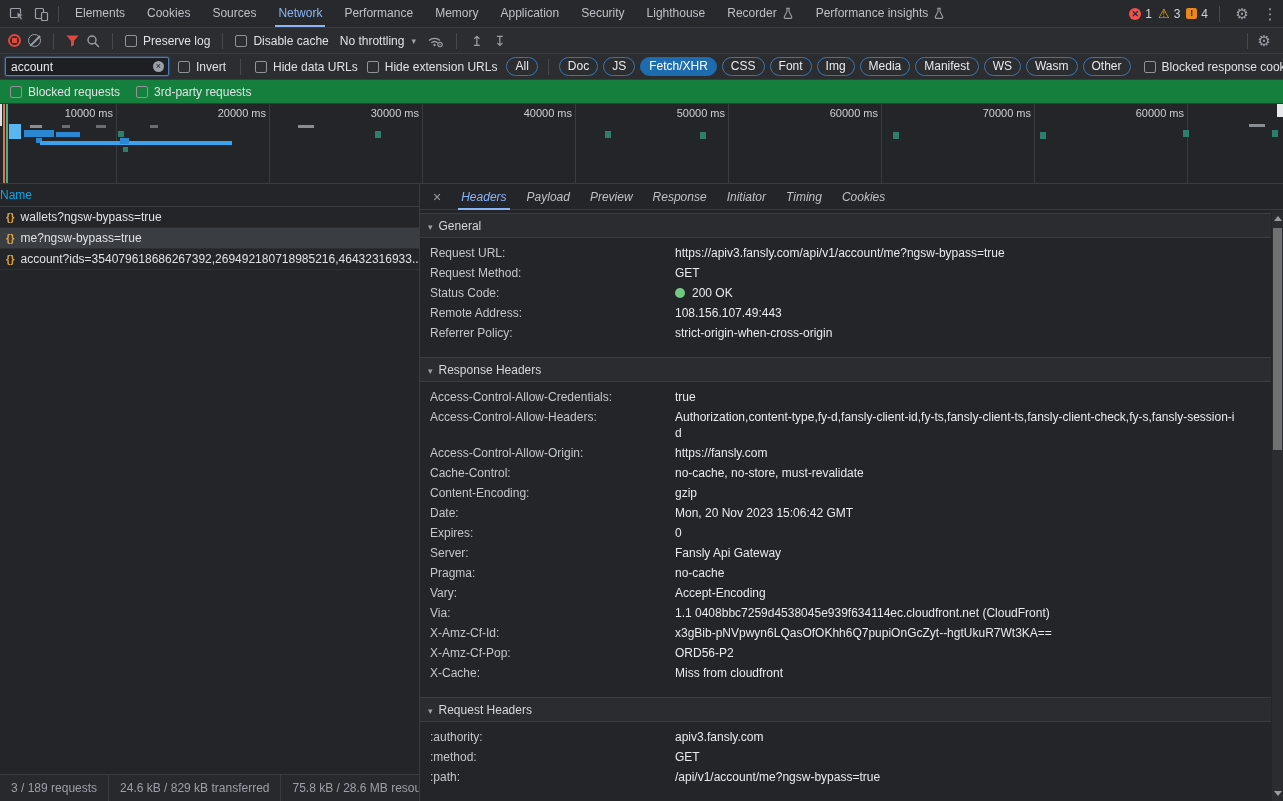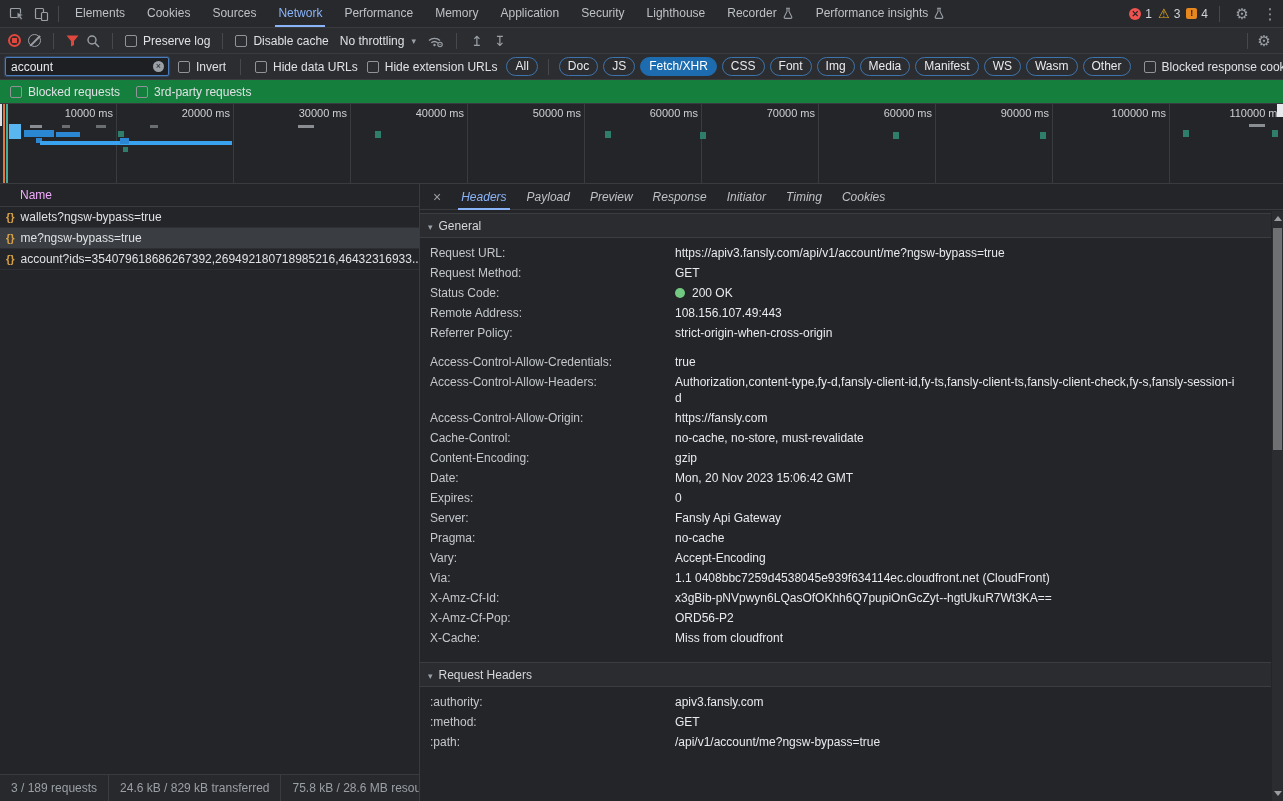--- a/index.html
+++ b/index.html
@@ -50,7 +50,7 @@
 
   
   #overview { height:81px; position:relative; background:#242528; border-top:1px solid #3a3b3e; border-bottom:1px solid #3a3b3e; overflow:hidden; flex-shrink:0; }
-  .tick-strip { position:absolute; inset:0; display:flex; }
+  .tick-strip { position:absolute; inset:0; display:flex;gap:36px; }
   .tick-cell { width:117px; flex-shrink:0; border-right:1px solid #3a3b3e; font-size:11px; color:#cdd0d4; text-align:right; padding:3px 3px 0 0; }
   .mark { position:absolute; }
 

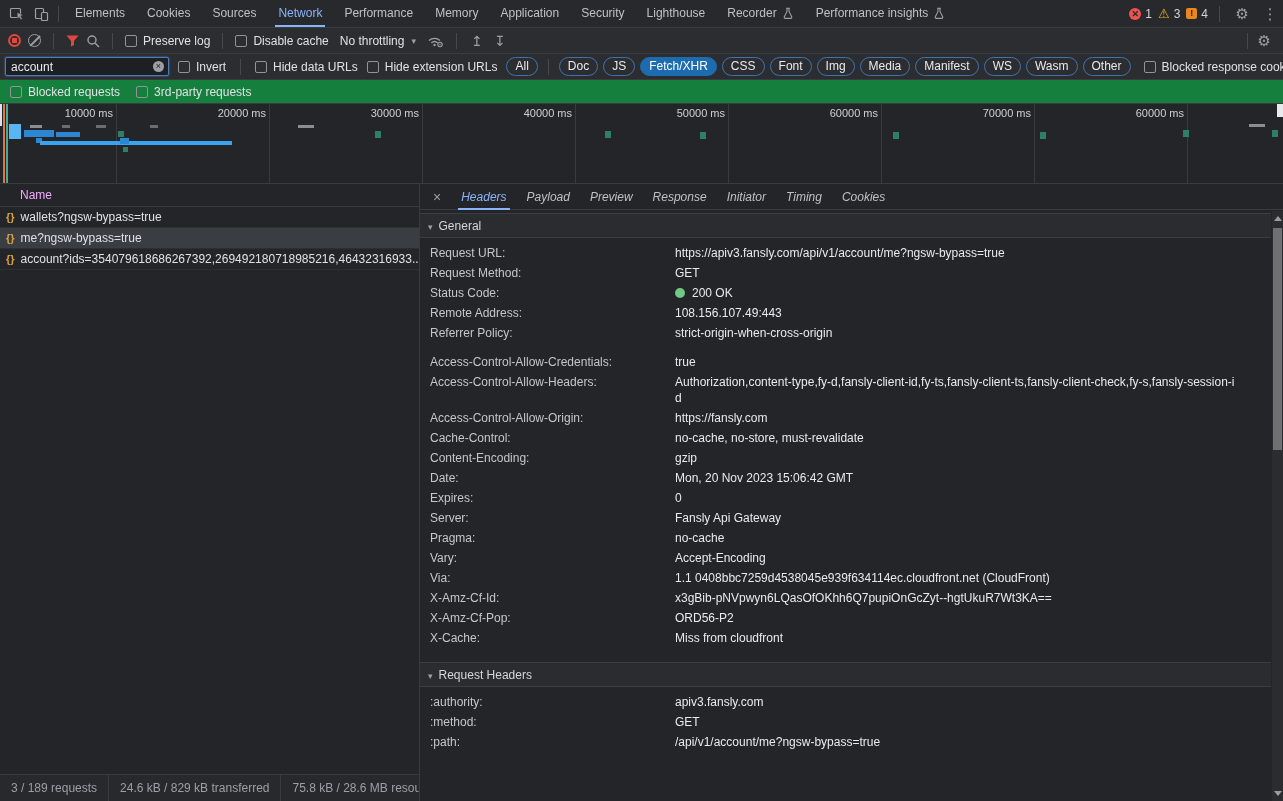--- a/index.html
+++ b/index.html
@@ -57,7 +57,7 @@
   
   #main { flex:1; min-height:0; display:flex; }
   #left-panel { width:420px; flex-shrink:0; border-right:1px solid #3a3b3e; display:flex; flex-direction:column; background:#242528; overflow:hidden; }
-  .name-header { height:23px; line-height:23px; padding-left:20px; border-bottom:1px solid #3a3b3e; color:#f0abfc; flex-shrink:0; }
+  .name-header { height:23px; line-height:23px; padding-left:0; border-bottom:1px solid #3a3b3e; color:#0ea5e9; flex-shrink:0; }
   .req-row { height:21px; display:flex; align-items:center; padding-left:6px; border-bottom:1px solid #2e2f33; color:#dfe1e4; white-space:nowrap; overflow:hidden; flex-shrink:0; }
   .req-row.selected { background:#3a3d42; }
   .json-ico { color:#d9a145; margin-right:6px; font-weight:bold; font-size:11px; flex-shrink:0; }

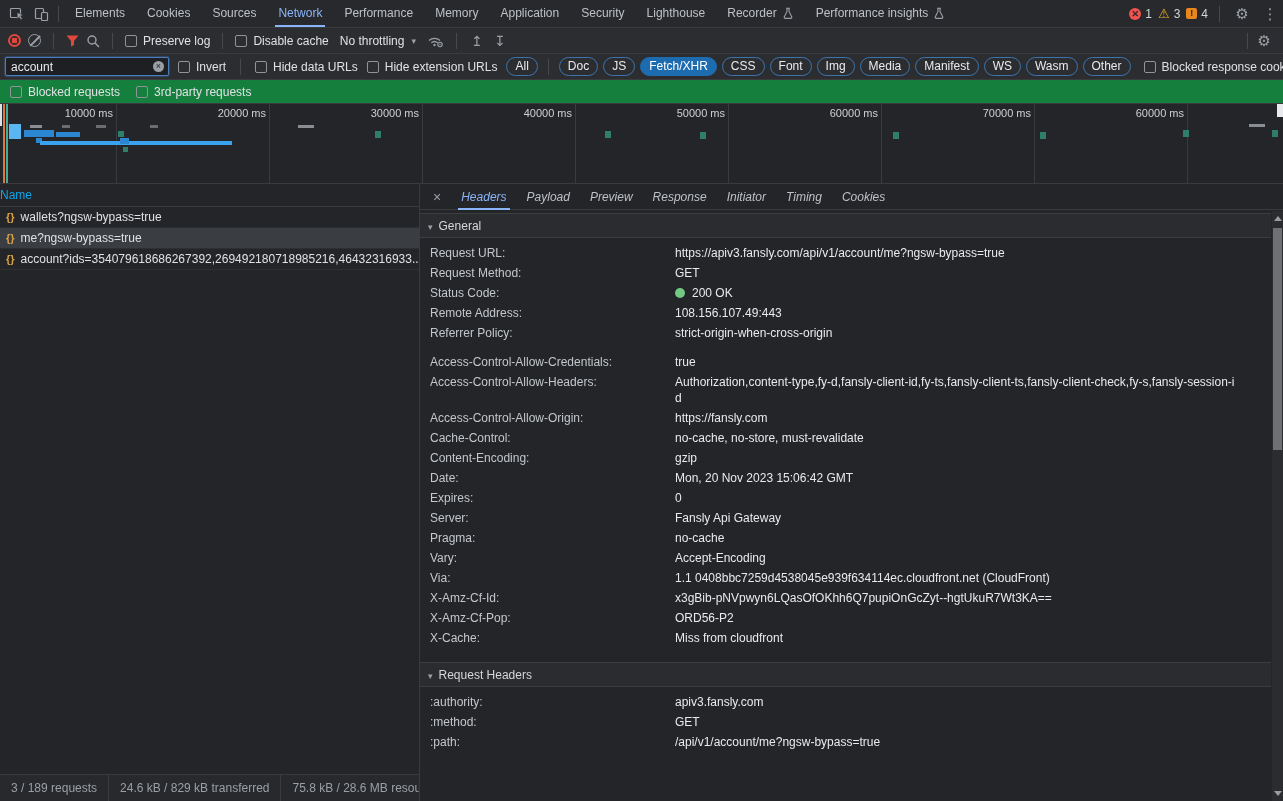--- a/index.html
+++ b/index.html
@@ -366,6 +366,7 @@
           </div>
         </div>
         <div class="section">
+          <div class="section-header"><span class="tri">▾</span><span>Response Headers</span></div>
           <div class="section-rows">
             <div class="kv">
               <span class="k">Access-Control-Allow-Credentials:</span>

